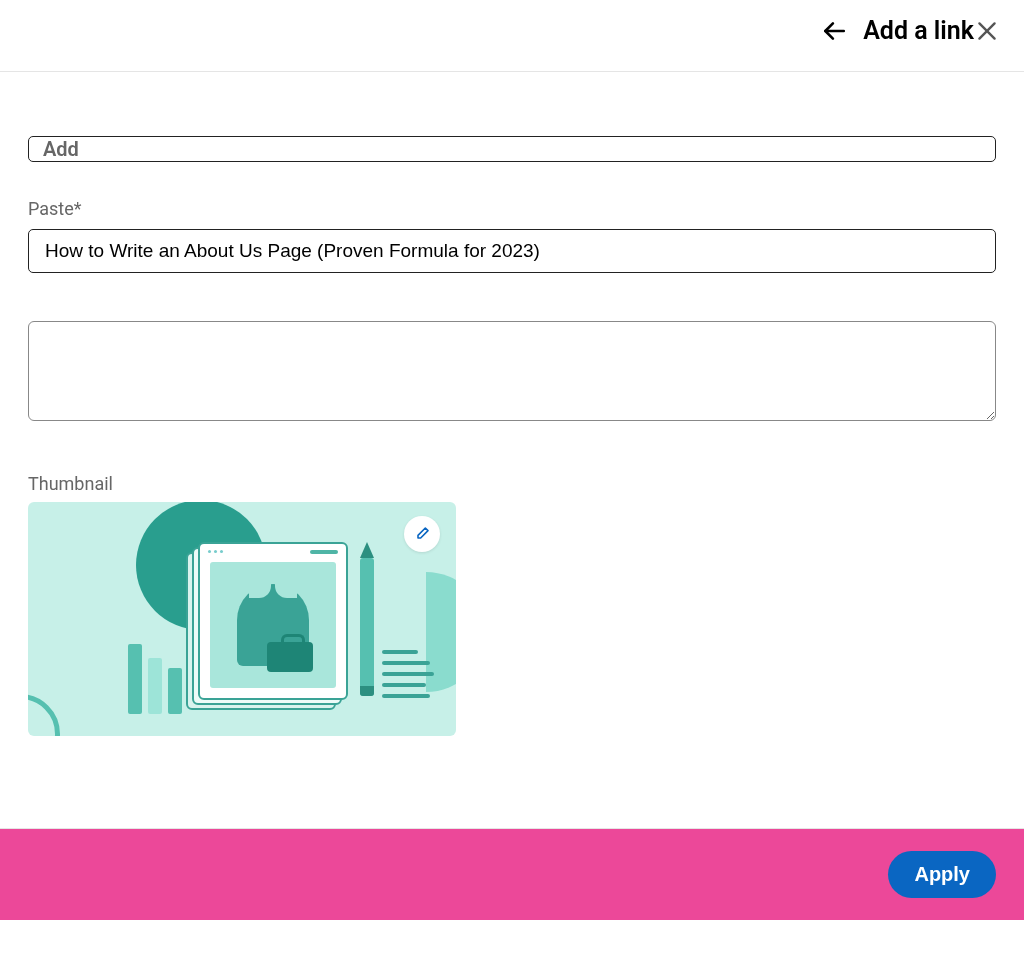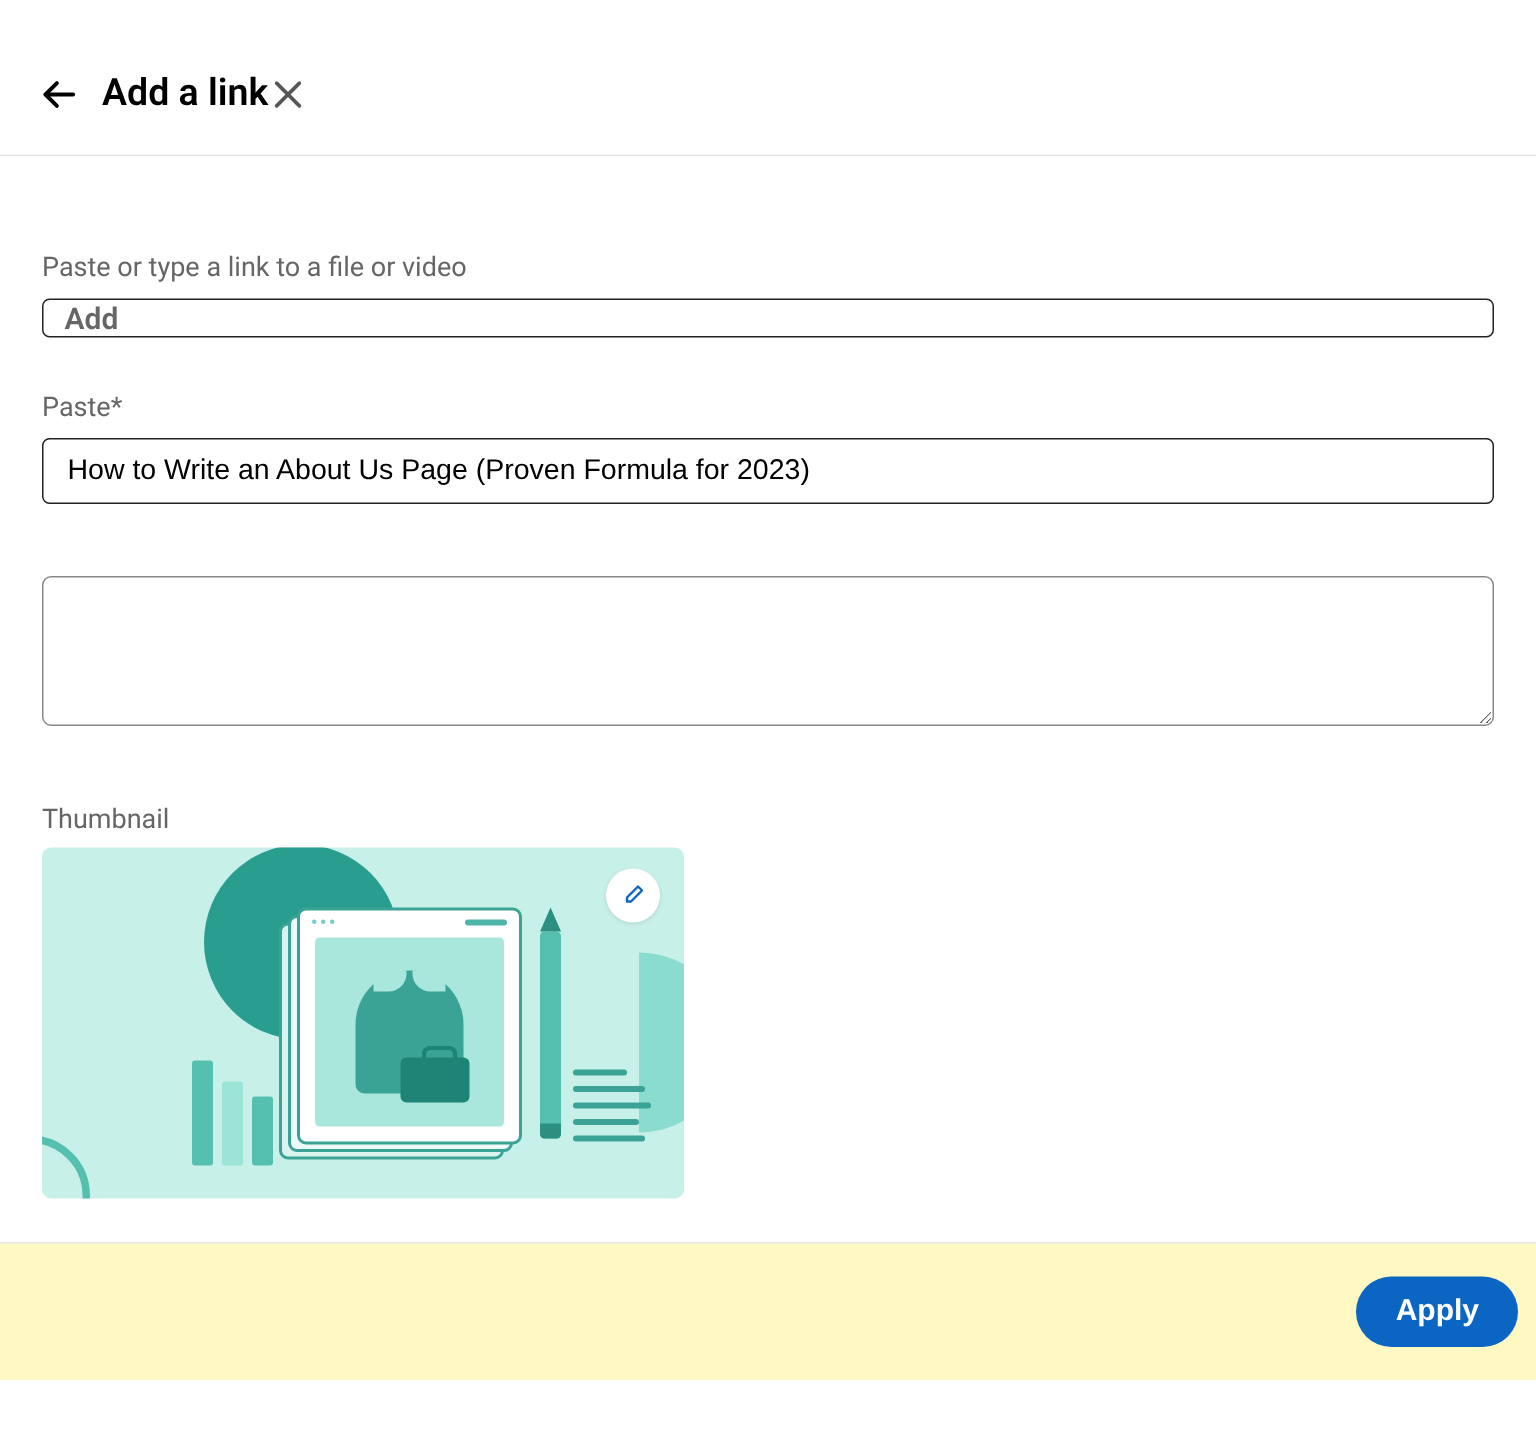--- a/index.html
+++ b/index.html
@@ -14,10 +14,9 @@
   .header {
     display: flex;
     align-items: center;
-    justify-content: flex-start;
+    justify-content: flex-end;
     padding: 16px 24px 26px 24px;
     border-bottom: 1px solid #e5e5e5;
-    margin-top: 32px;
   }
   .header-left { display:flex; align-items:center; gap:14px; }
   .back-icon svg { width:30px; height:26px; display:block; }

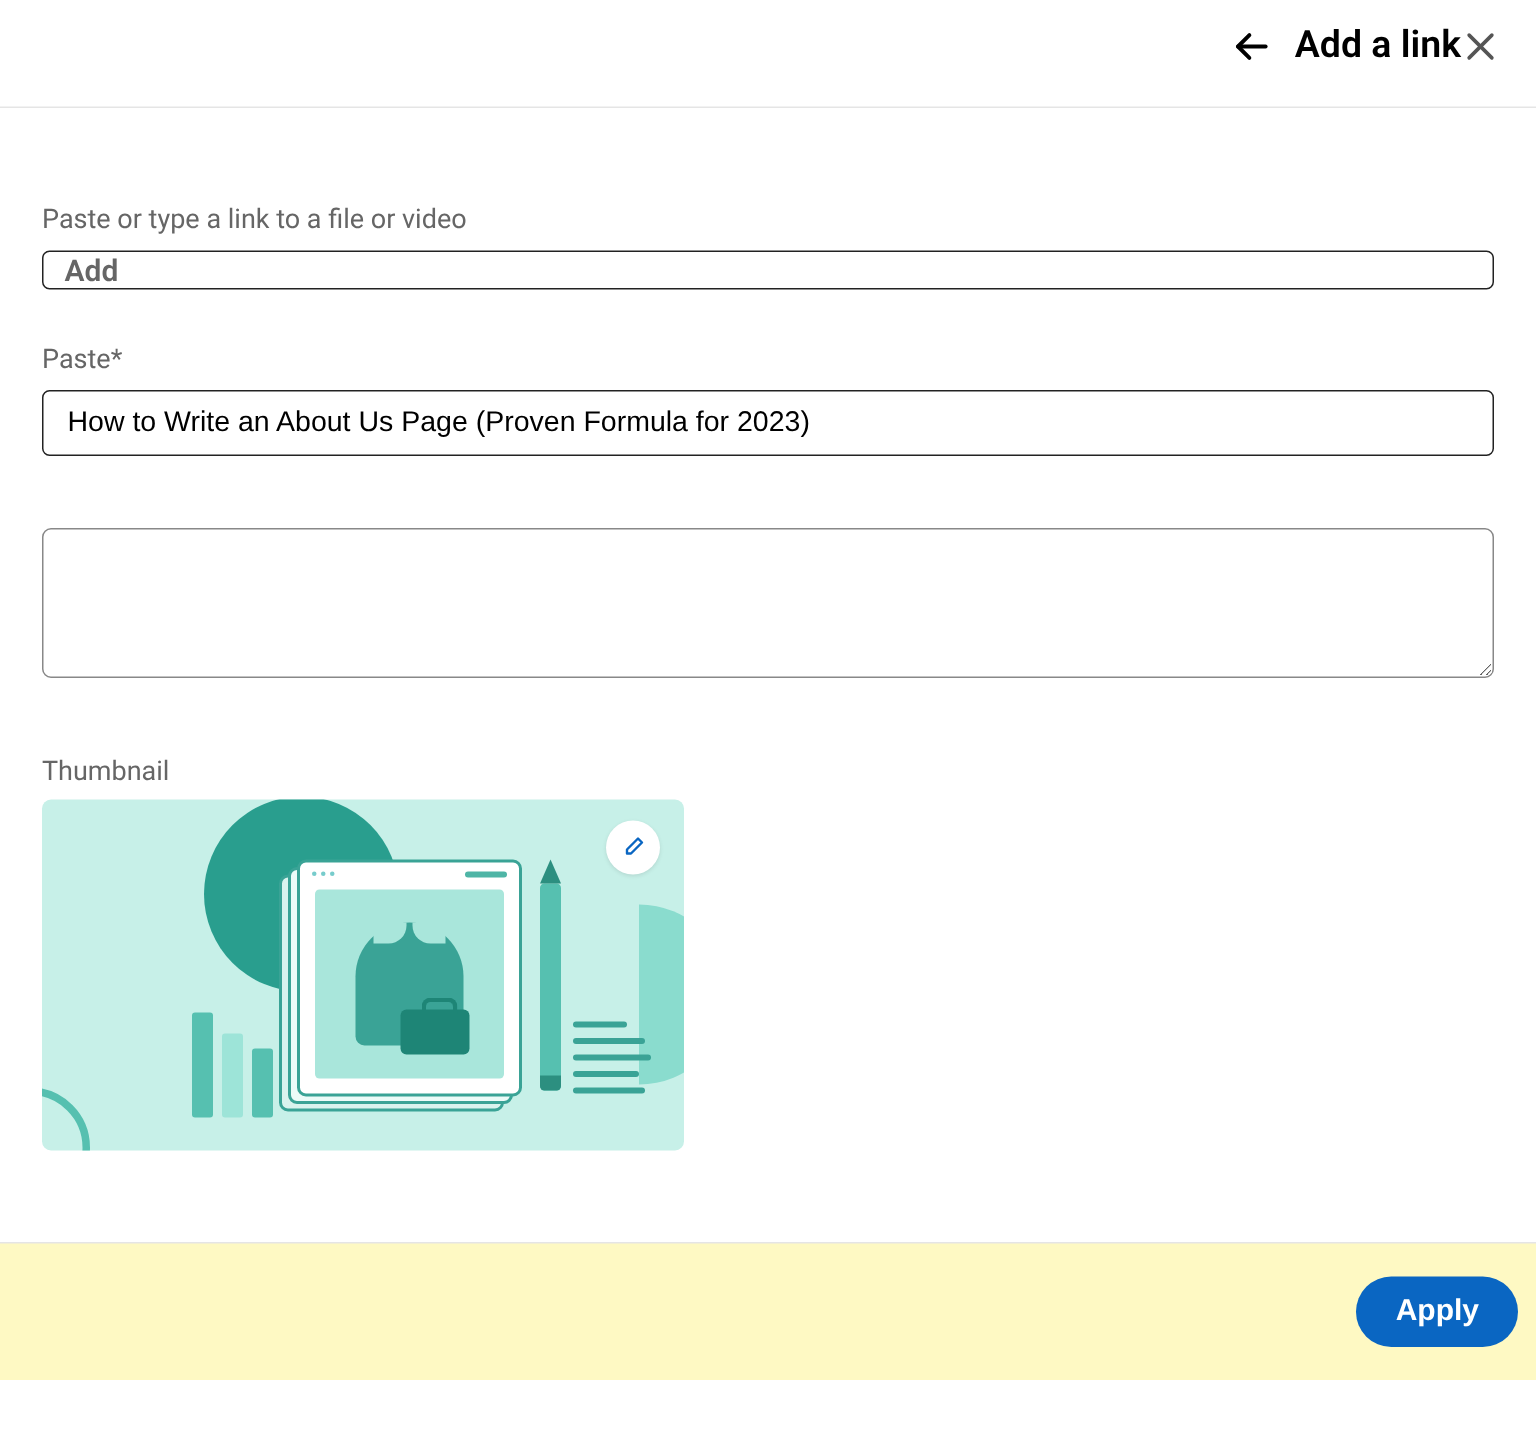--- a/index.html
+++ b/index.html
@@ -143,7 +143,6 @@
 <div class="content">
 
   <div class="field">
-    <label class="label">Paste or type a link to a file or video</label>
     <div class="input-wrap">
       <span class="add-text">Add</span>
     </div>

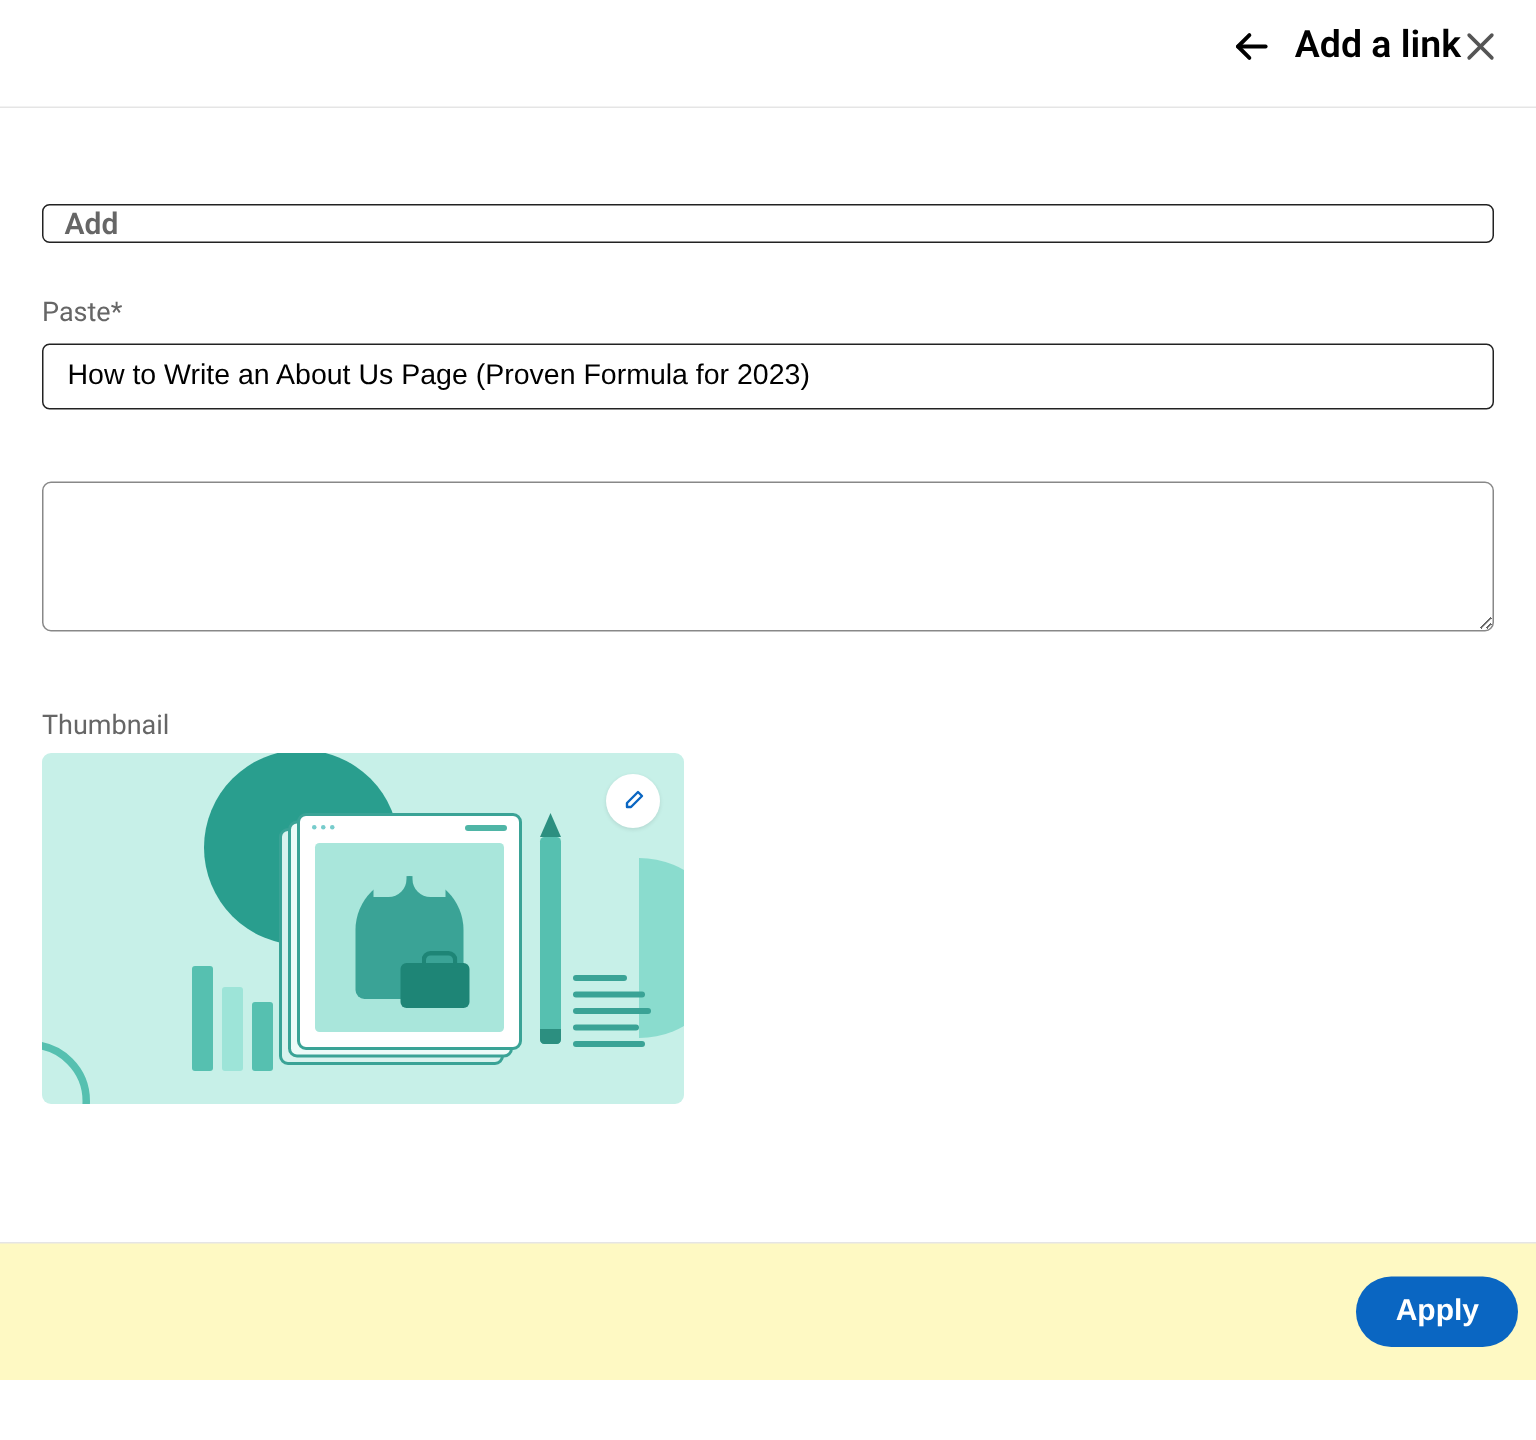--- a/index.html
+++ b/index.html
@@ -110,8 +110,8 @@
   .thumb .lines .l5 { width:48px; }
   .footer {
     position:absolute; left:0; right:0; top:828px;
-    border-top:1px solid #e5e5e5; padding:22px 12px;
-    display:flex; justify-content:flex-end; background:#fef9c3;
+    border-top:1px solid #e5e5e5; padding:22px 28px;
+    display:flex; justify-content:flex-end; background:#ec4899;
   }
   .apply-btn {
     background:#0a66c2; color:#fff; border:none;

